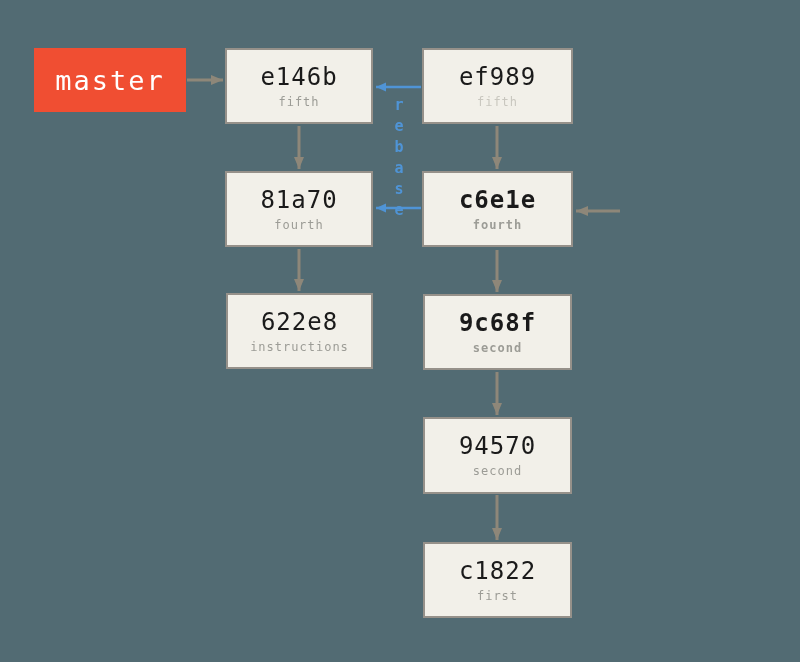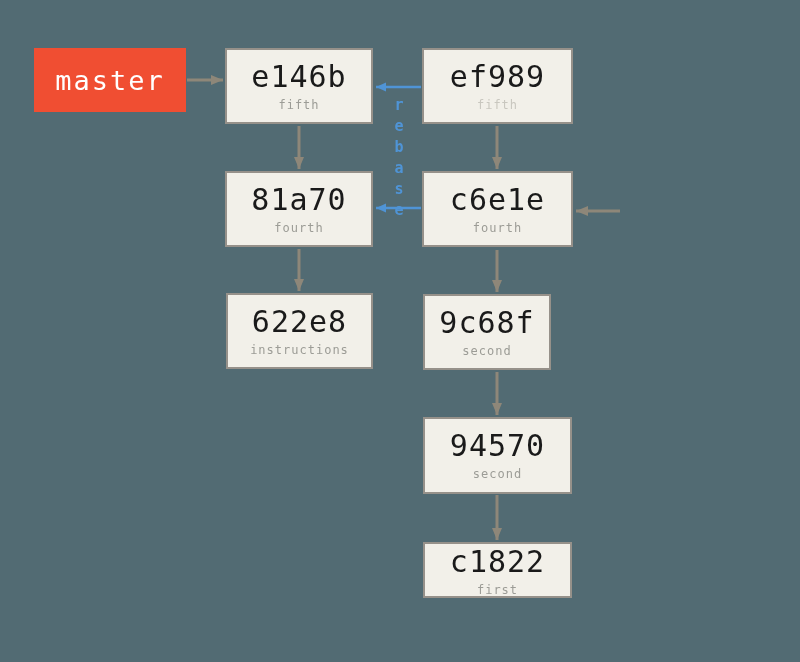--- a/index.html
+++ b/index.html
@@ -47,7 +47,7 @@
     gap: 7px;
   }
   .commit .hash {
-    font-size: 30px;
+    font-size: 24px;
     line-height: 1;
     color: var(--hash_text);
     letter-spacing: 1px;

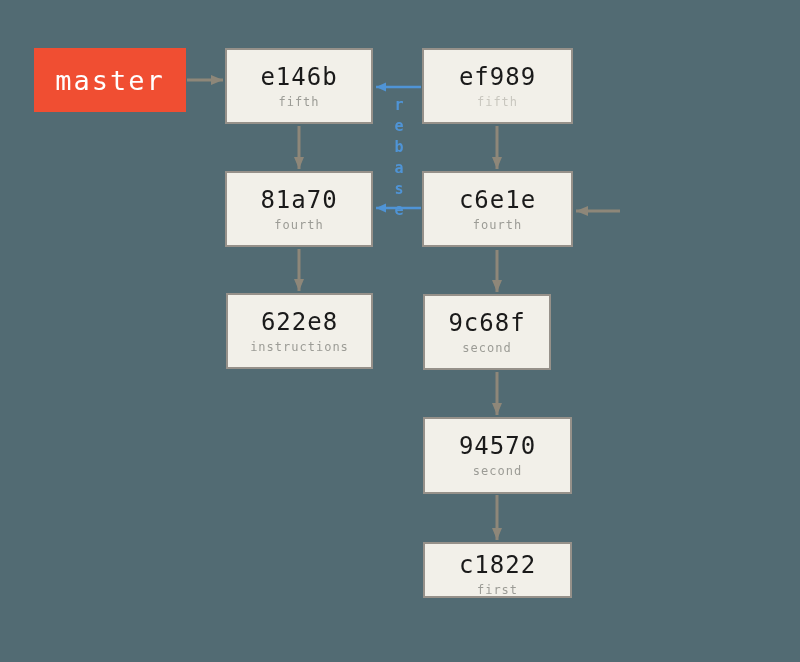--- a/index.html
+++ b/index.html
@@ -130,7 +130,7 @@
     <div class="msg">fourth</div>
   </div>
 
-  <div class="commit" style="left:422px; top:171px; width:151px; height:76px;">
+  <div class="commit" style="left:422px; top:171px; width:151px; height:76px;font-weight:bold;">
     <div class="hash">c6e1e</div>
     <div class="msg">fourth</div>
   </div>

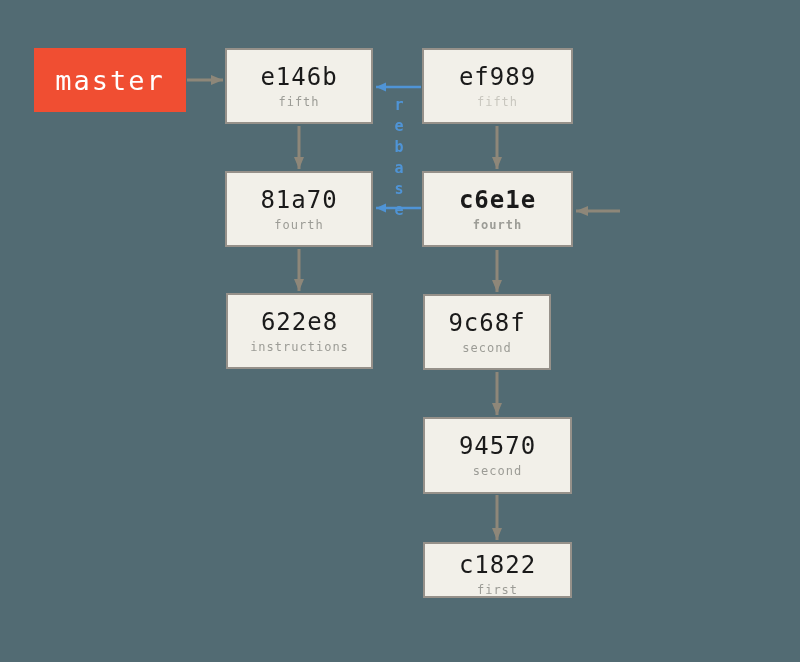--- a/index.html
+++ b/index.html
@@ -140,7 +140,7 @@
     <div class="msg">instructions</div>
   </div>
 
-  <div class="commit" style="left:423px; top:294px; width:128px; height:76px;">
+  <div class="commit" style="left:423px; top:294px; width:149px; height:76px;font-weight:bold;">
     <div class="hash">9c68f</div>
     <div class="msg">second</div>
   </div>

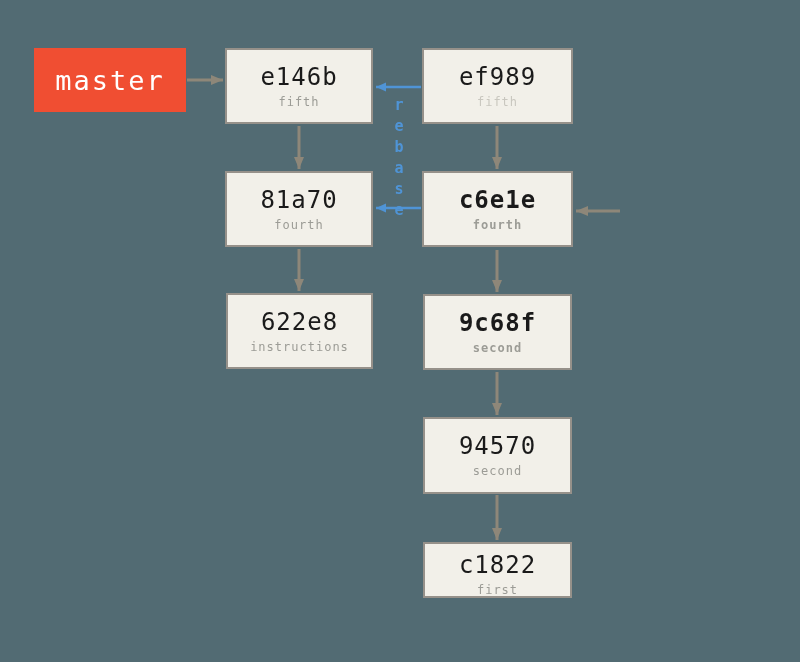--- a/index.html
+++ b/index.html
@@ -150,7 +150,7 @@
     <div class="msg">second</div>
   </div>
 
-  <div class="commit" style="left:423px; top:542px; width:149px; height:56px;justify-content:flex-end;">
+  <div class="commit" style="left:423px; top:542px; width:149px; height:76px;">
     <div class="hash">c1822</div>
     <div class="msg">first</div>
   </div>

